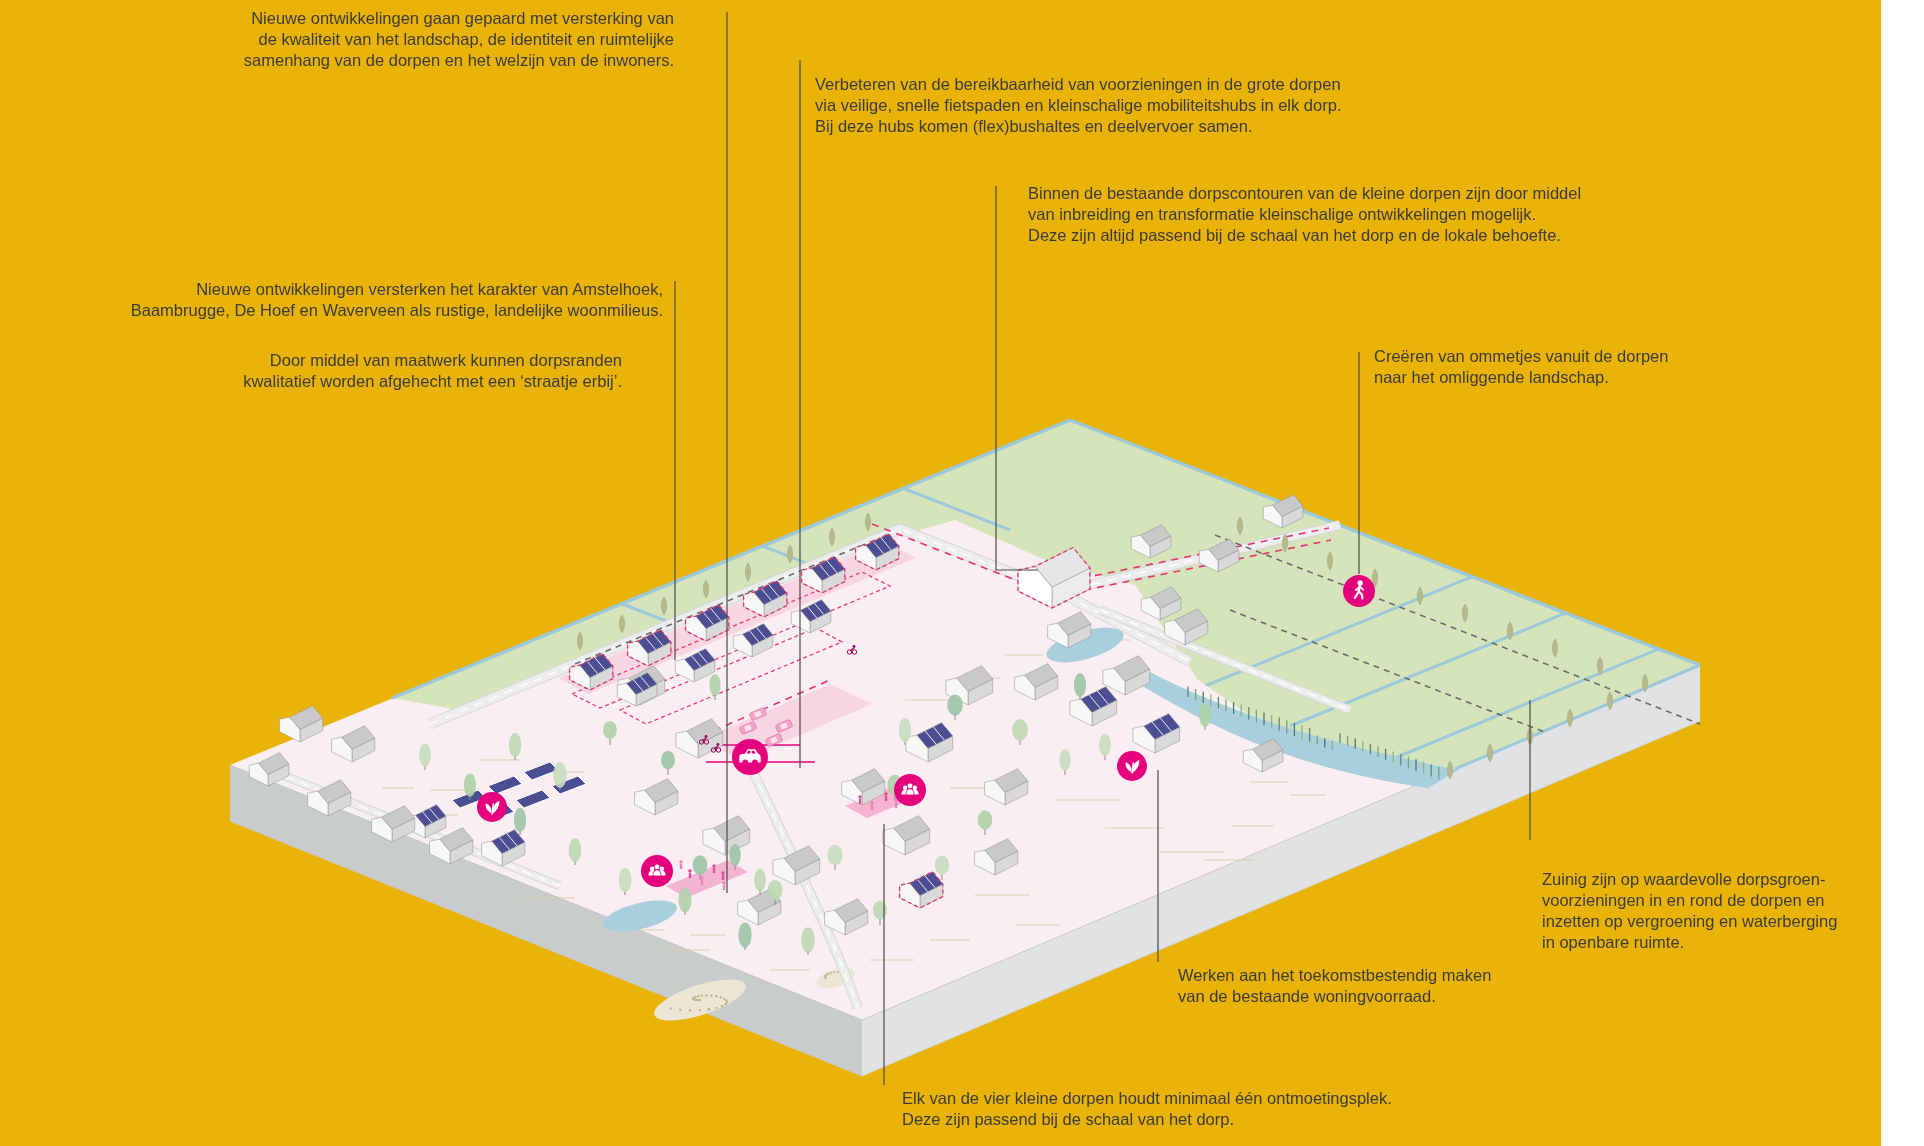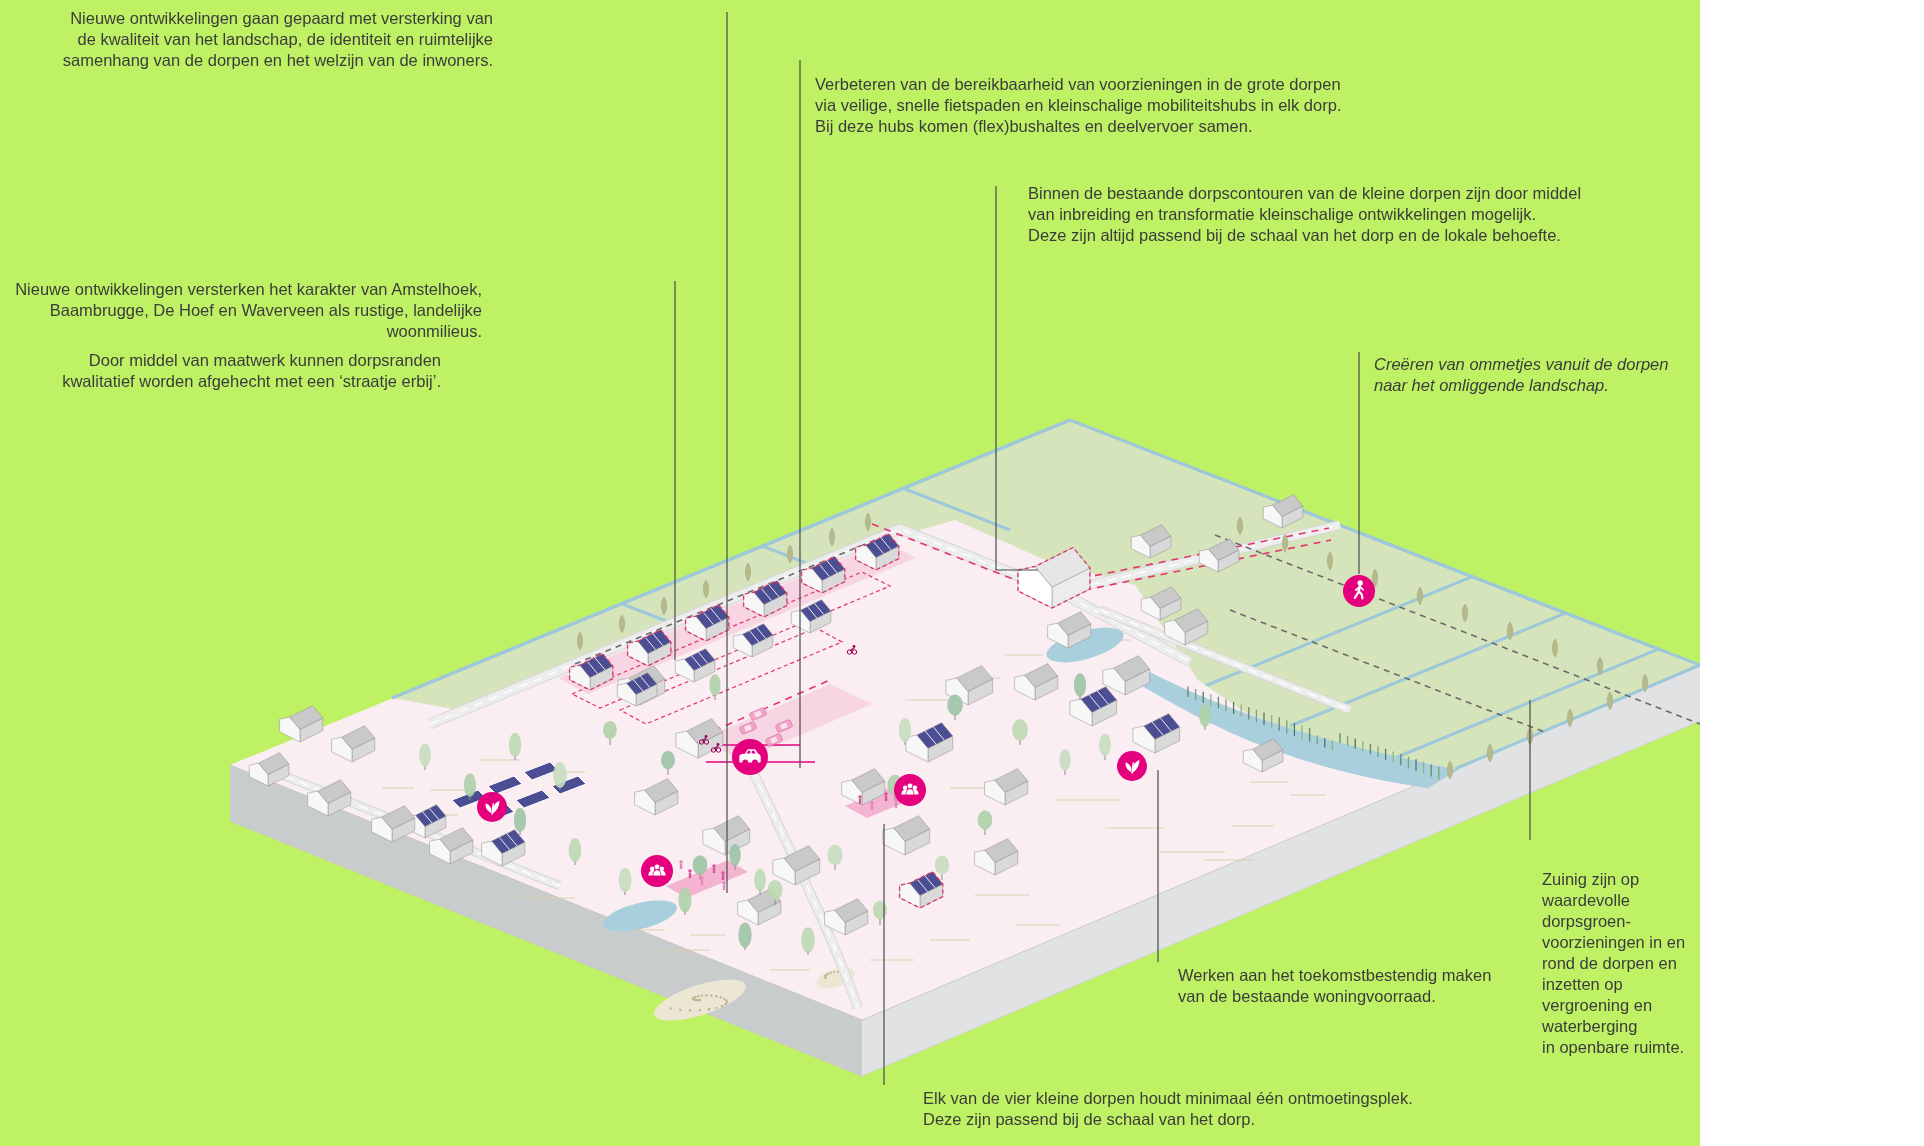--- a/index.html
+++ b/index.html
@@ -3,7 +3,7 @@
 <meta charset="utf-8">
 <style>
   html,body{margin:0;padding:0;background:#ffffff;}
-  #canvas{position:relative;width:1700px;height:1146px;background:#bef264;overflow:hidden;
+  #canvas{position:relative;width:1881px;height:1146px;background:#eab308;overflow:hidden;
           font-family:"Liberation Sans", sans-serif;}
   #scene{position:absolute;left:0;top:0;}
   .annotation{position:absolute;font-size:16.5px;line-height:21px;color:#3c3c3c;

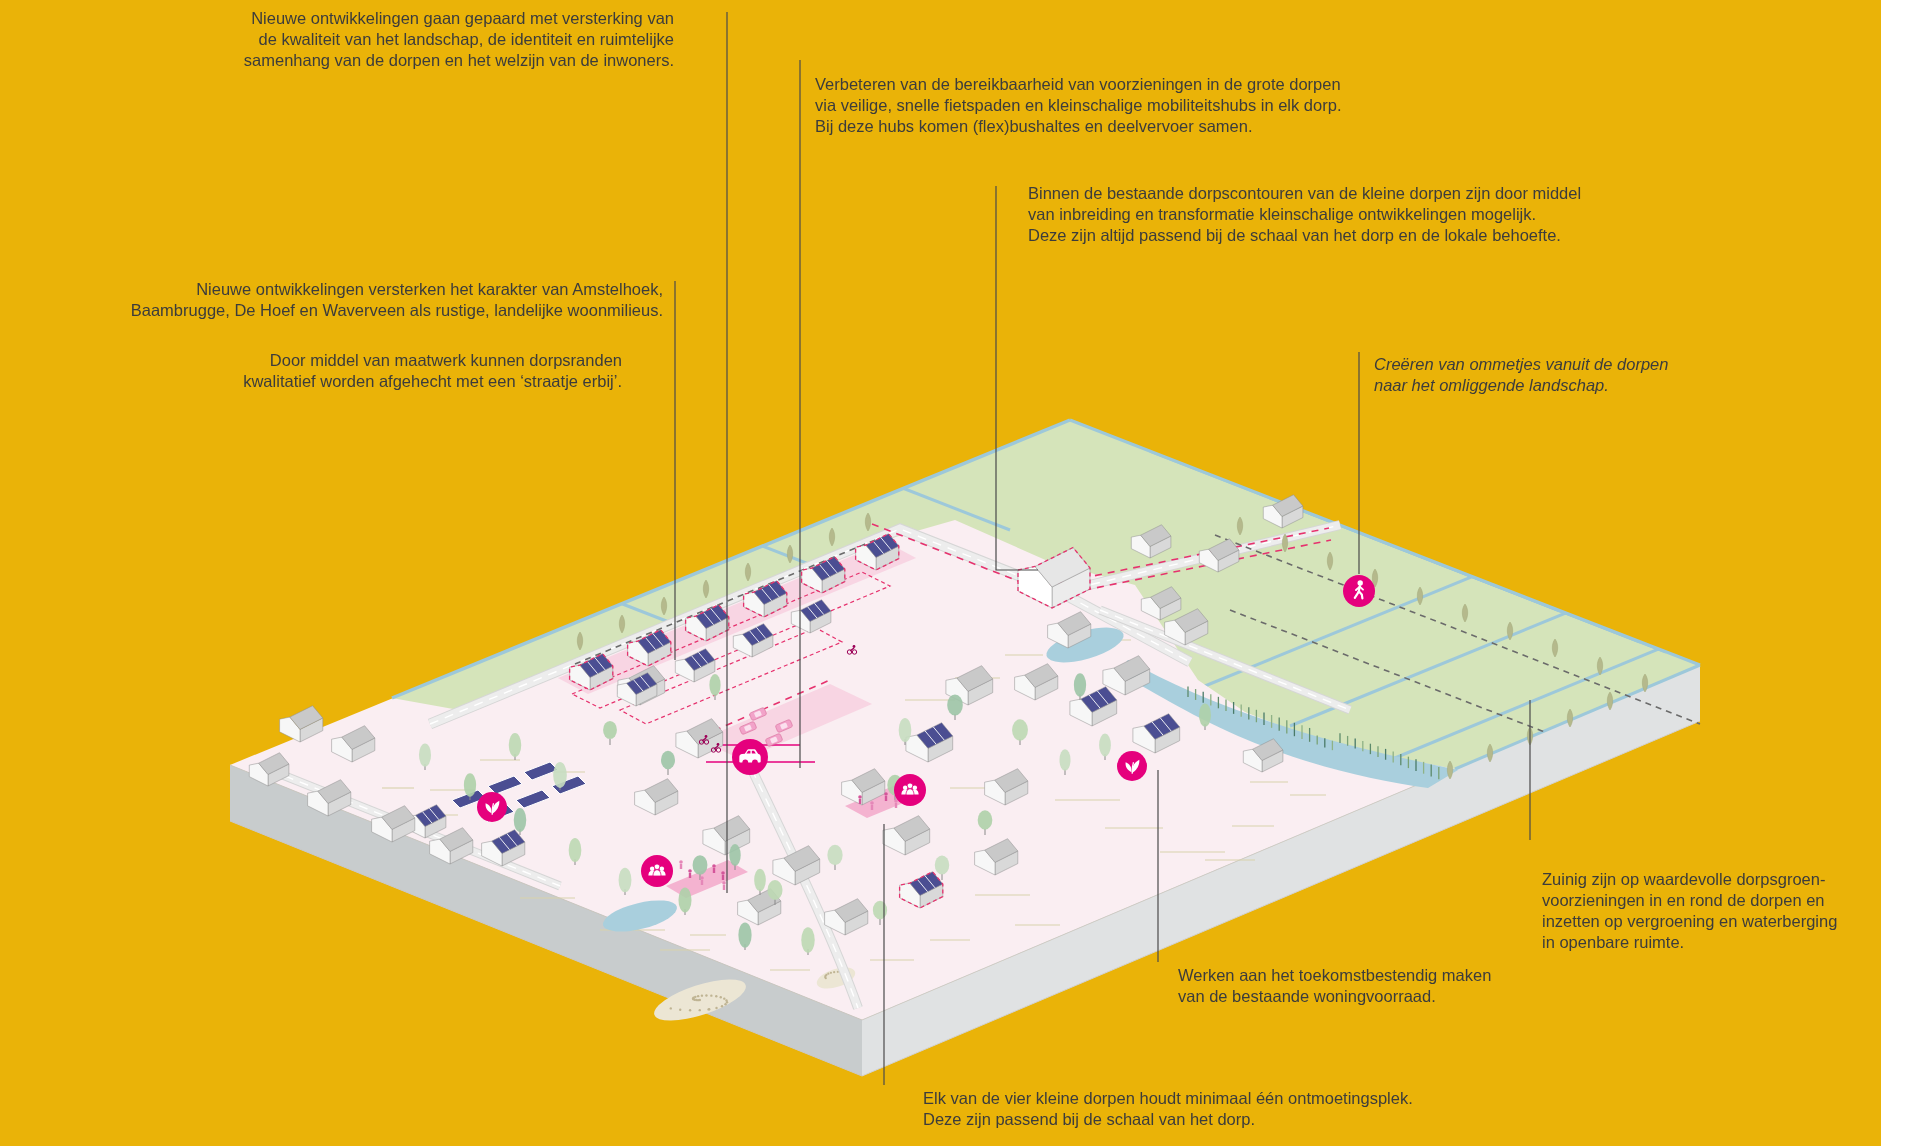--- a/index.html
+++ b/index.html
@@ -678,7 +678,7 @@
 Baambrugge, De Hoef en Waverveen als rustige, landelijke woonmilieus.</div>
       <div class="annotation right" style="right: 1259px; top: 350px; margin-left: 17px;">Door middel van maatwerk kunnen dorpsranden
 kwalitatief worden afgehecht met een ‘straatje erbij’.</div>
-      <div class="annotation left" style="left: 1374px; top: 354px; font-style: italic;">Creëren van ommetjes vanuit de dorpen
+      <div class="annotation left" style="left: 1374px; top: 346px;">Creëren van ommetjes vanuit de dorpen
 naar het omliggende landschap.</div>
       <div class="annotation left" style="left: 1542px; top: 869px;">Zuinig zijn op waardevolle dorpsgroen-
 voorzieningen in en rond de dorpen en

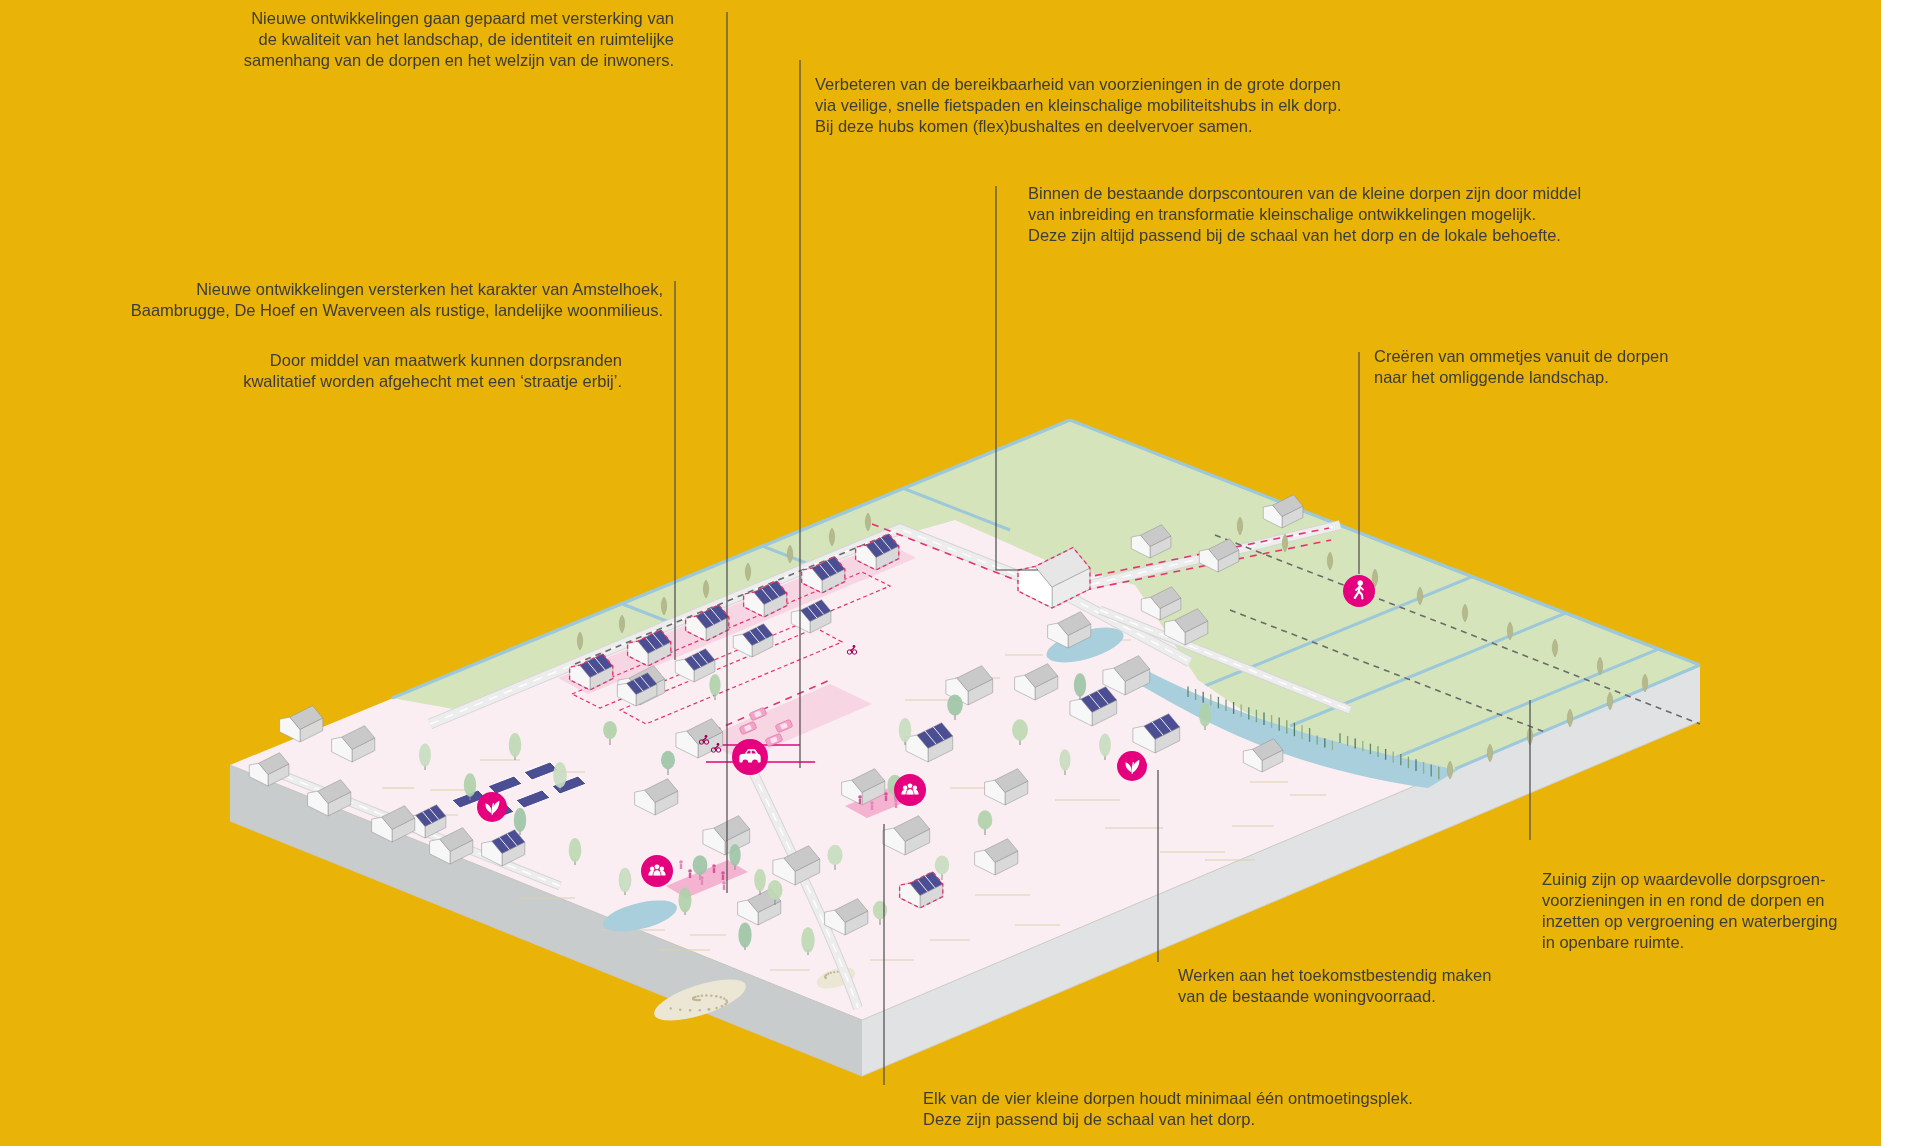--- a/index.html
+++ b/index.html
@@ -686,7 +686,7 @@
 in openbare ruimte.</div>
       <div class="annotation left" style="left: 1170px; top: 965px; margin-left: 8px;">Werken aan het toekomstbestendig maken
 van de bestaande woningvoorraad.</div>
-      <div class="annotation left" style="left: 923px; top: 1088px;">Elk van de vier kleine dorpen houdt minimaal één ontmoetingsplek.
+      <div class="annotation left" style="left: 902px; top: 1088px;">Elk van de vier kleine dorpen houdt minimaal één ontmoetingsplek.
 Deze zijn passend bij de schaal van het dorp.</div>
     </div>
 </div>

